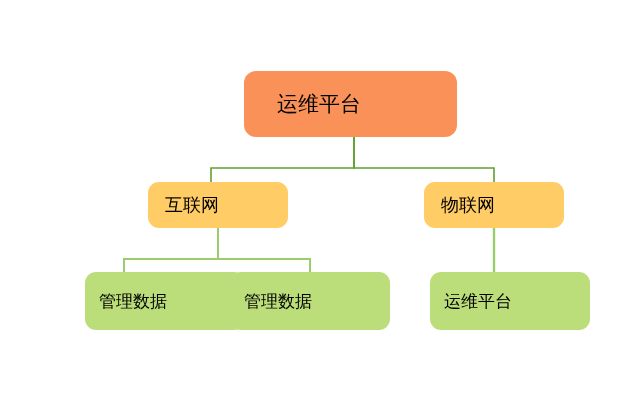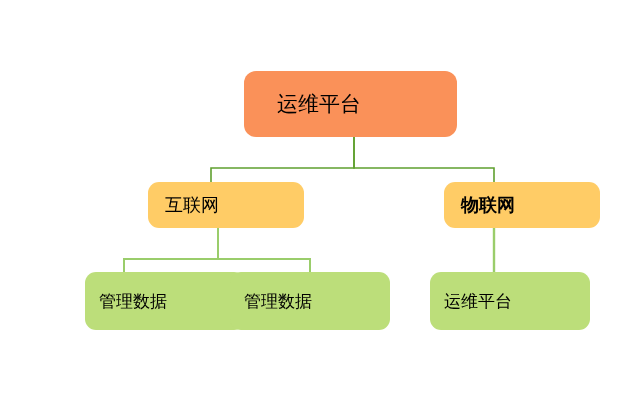--- a/index.html
+++ b/index.html
@@ -54,7 +54,7 @@
   
   .node.level-2 {
     top: 182px;
-    width: 156px;
+    width: 140px;
     height: 46px;
     background: #ffcc66;
     border-radius: 11px;

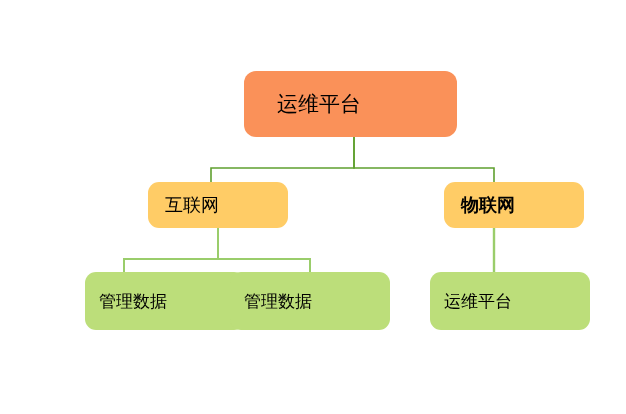--- a/index.html
+++ b/index.html
@@ -64,7 +64,7 @@
     padding-left: 17px;
   }
   .node.n-internet  { left: 148px; }
-  .node.n-iot       { left: 444px; font-weight: bold; }
+  .node.n-iot       { left: 424px; }
   
   .node.level-3 {
     top: 272px;

